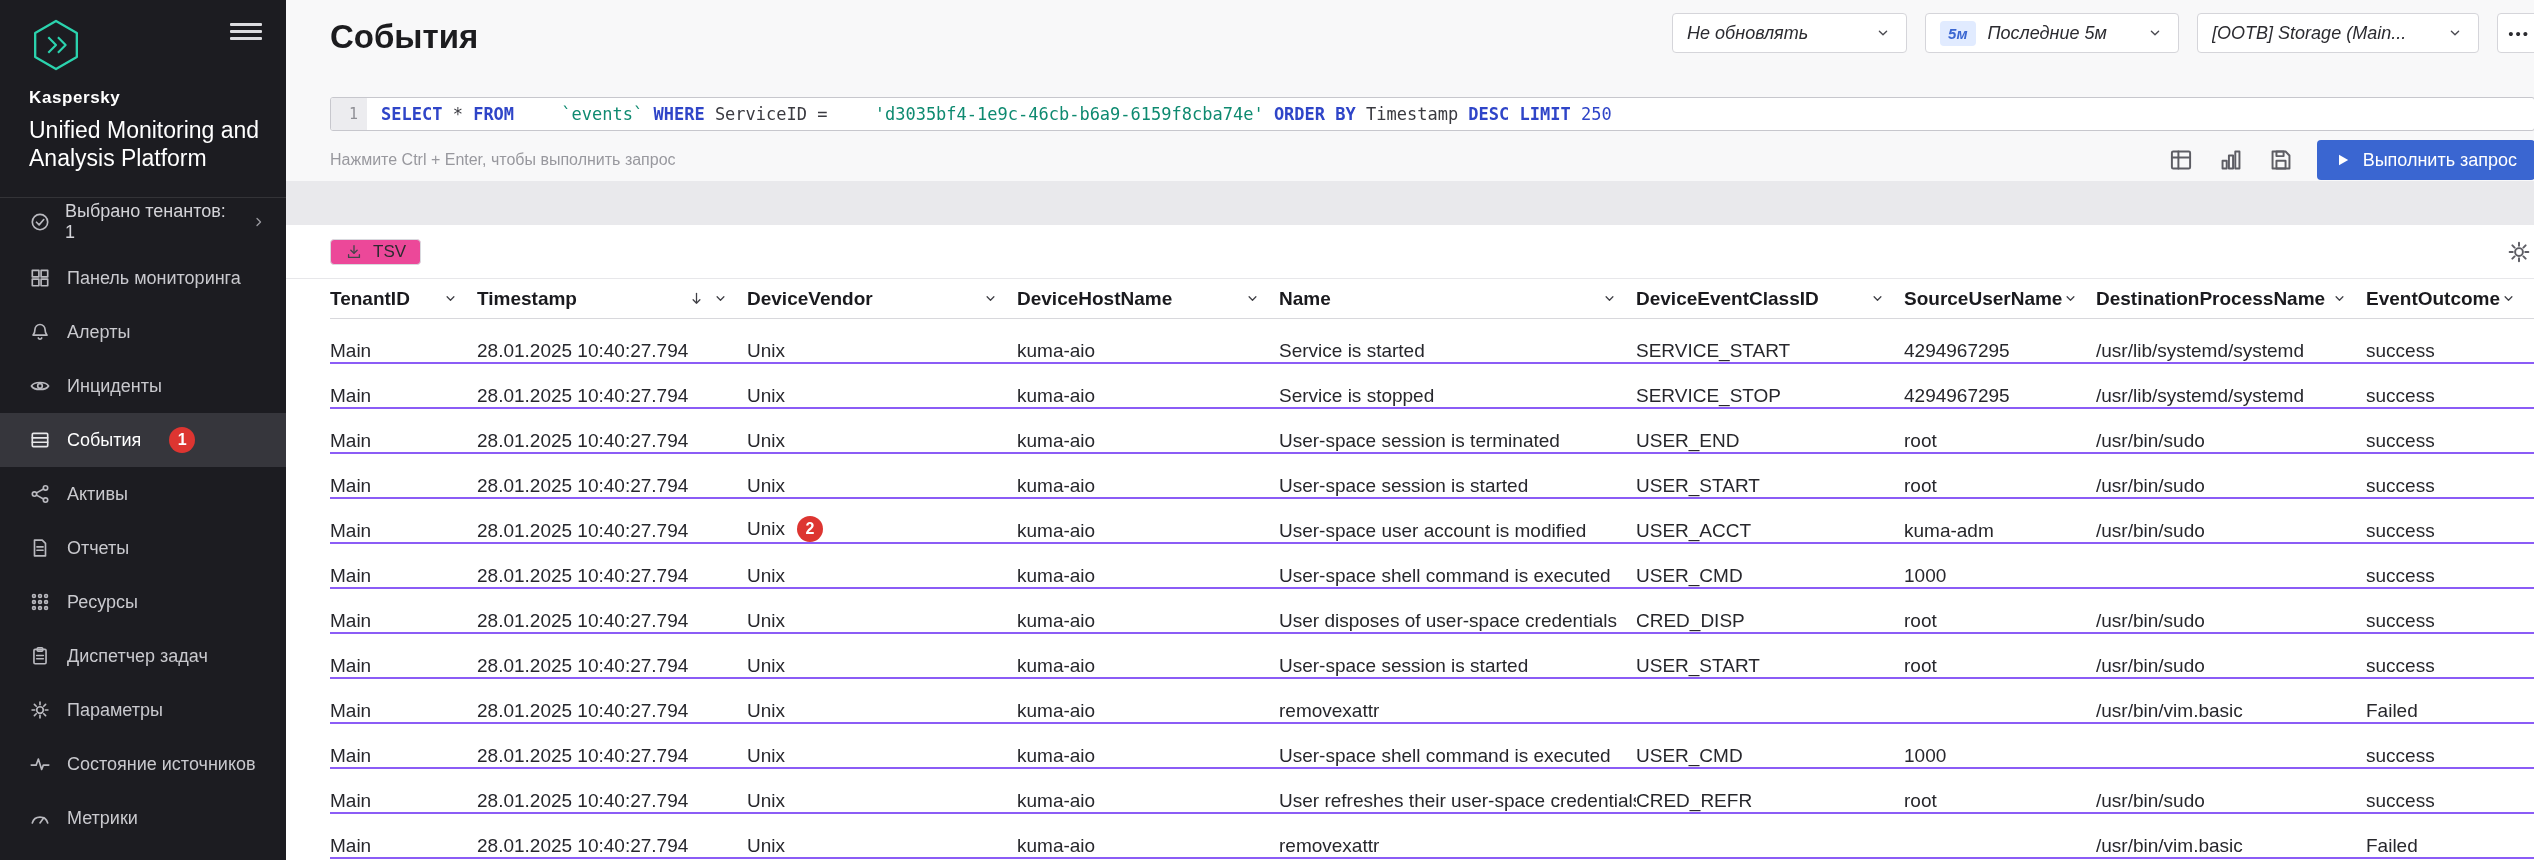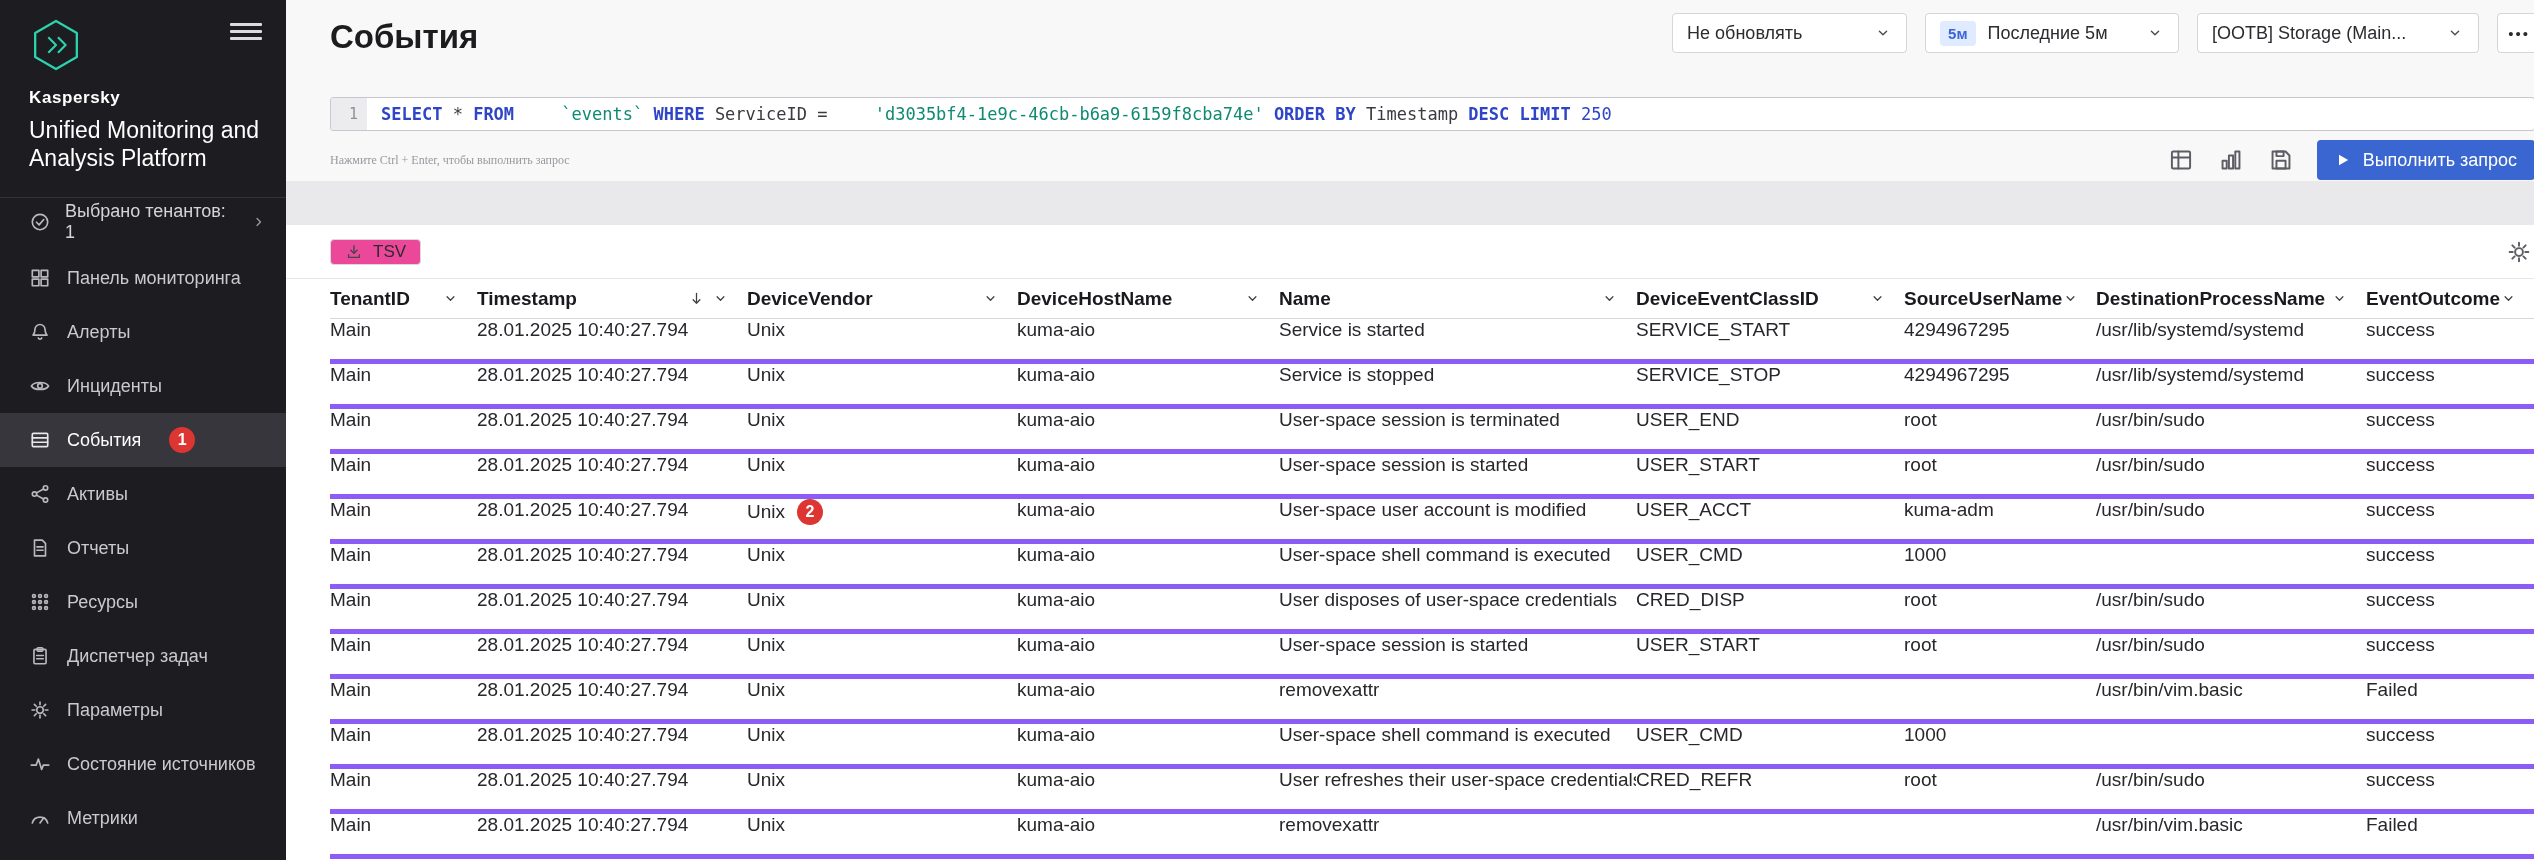--- a/index.html
+++ b/index.html
@@ -43,7 +43,7 @@
   .page-title{position:absolute;left:44px;top:18px;margin:0;font-size:33px;font-weight:700;color:#1c1c1f;}
   .controls{position:absolute;right:20px;top:13px;display:flex;gap:18px;align-items:center;}
   .select{height:40px;border:1px solid #d5d5da;border-radius:4px;background:#fff;display:flex;align-items:center;
-    gap:12px;padding:0 14px;font-size:18px;color:#2b2b30;cursor:pointer;}
+    gap:12px;padding:0 14px;font-size:18px;color:#2b2b30;cursor:pointer;font-style:italic;}
   .select .grow{flex:1;overflow:hidden;white-space:nowrap;text-overflow:ellipsis;}
   .sel-refresh{width:235px;}
   .sel-period{width:254px;}

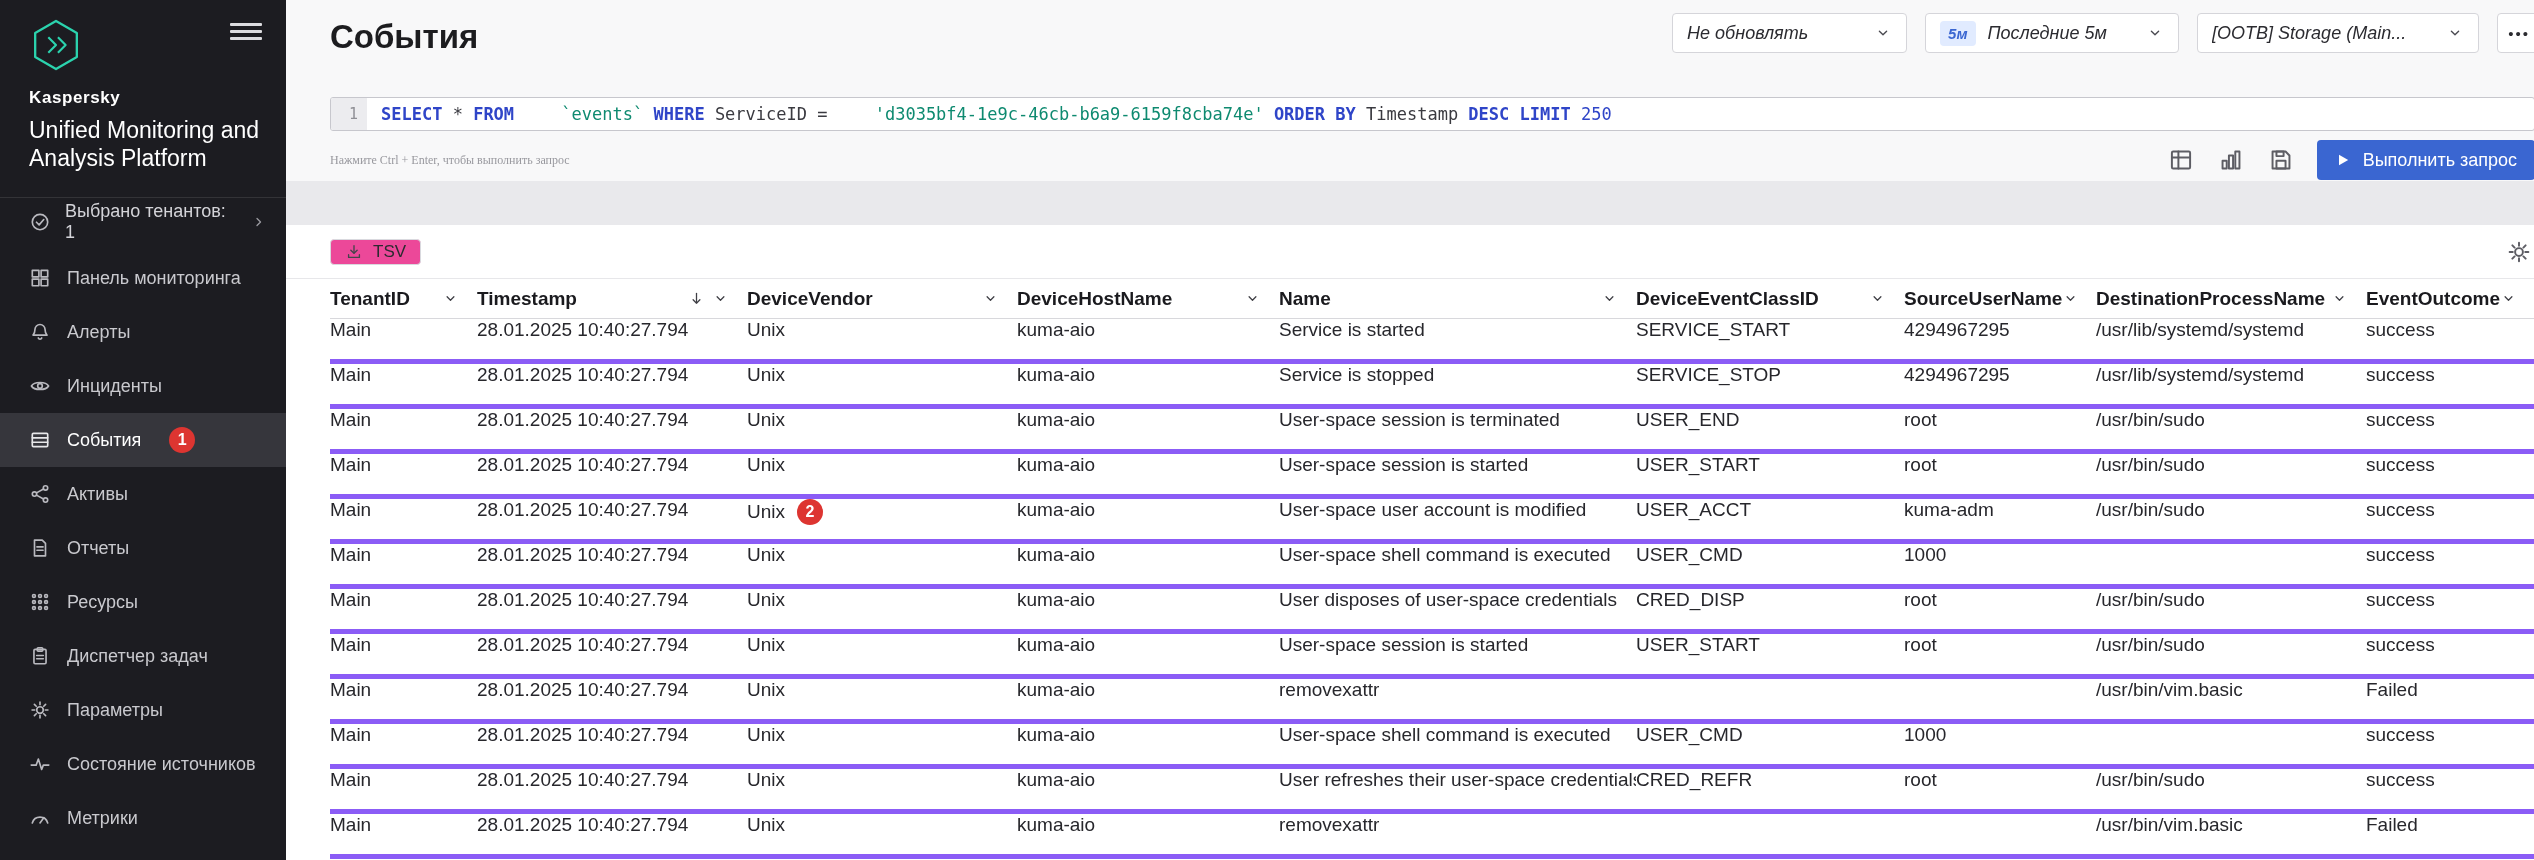--- a/index.html
+++ b/index.html
@@ -64,7 +64,7 @@
   .tok-plain{color:#3a3a40;}
 
   .query-footer{display:flex;justify-content:space-between;align-items:center;margin:8px 26px 0 44px;height:42px;flex-shrink:0;}
-  .hint{font-size:12px;color:#98989e;font-family:Liberation Serif, serif;}
+  .hint{font-size:16px;color:#98989e;}
   .qactions{display:flex;align-items:center;gap:22px;}
   .icon-btn{width:28px;height:28px;background:none;border:none;color:#5d5d64;cursor:pointer;padding:1px;display:flex;}
   .run-btn{height:40px;background:var(--accent-blue);color:#fff;border:none;border-radius:4px;font-size:18px;

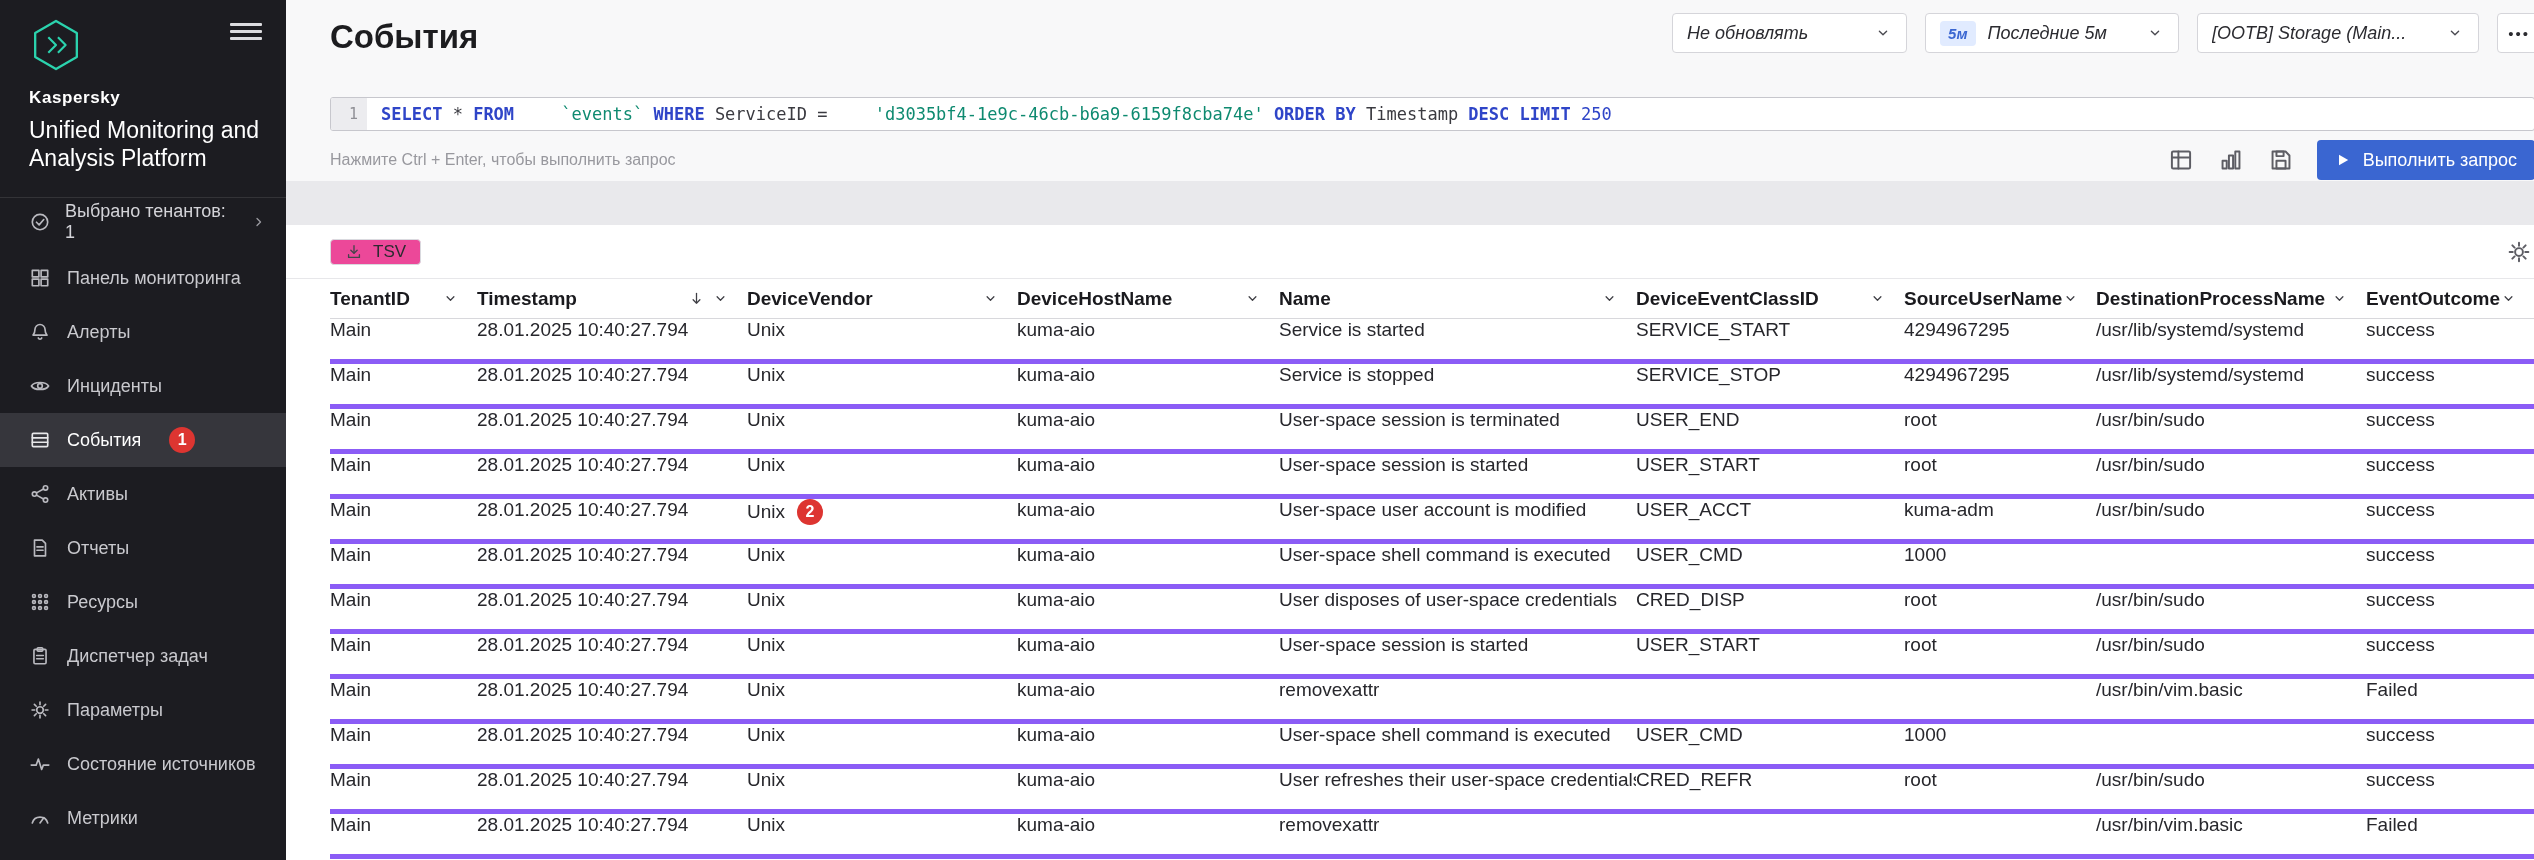--- a/index.html
+++ b/index.html
@@ -87,7 +87,7 @@
   .thicons{margin-left:auto;display:flex;align-items:center;gap:7px;color:#3f3f45;flex-shrink:0;}
   .thicons .hicon{width:17px;height:17px;display:flex;}
   .tbody{height:540px;overflow:hidden;}
-  .trow{display:flex;height:45px;align-items:flex-start;border-bottom:5px solid #8b5cf6;cursor:pointer;}
+  .trow{display:flex;height:45px;align-items:flex-end;border-bottom:2px solid #8b5cf6;cursor:pointer;}
   .td{display:flex;align-items:center;padding-right:18px;font-size:19px;color:#27272c;white-space:nowrap;overflow:hidden;}
 
   svg.ic{width:100%;height:100%;fill:none;stroke:currentColor;stroke-width:1.5;stroke-linecap:round;stroke-linejoin:round;}

